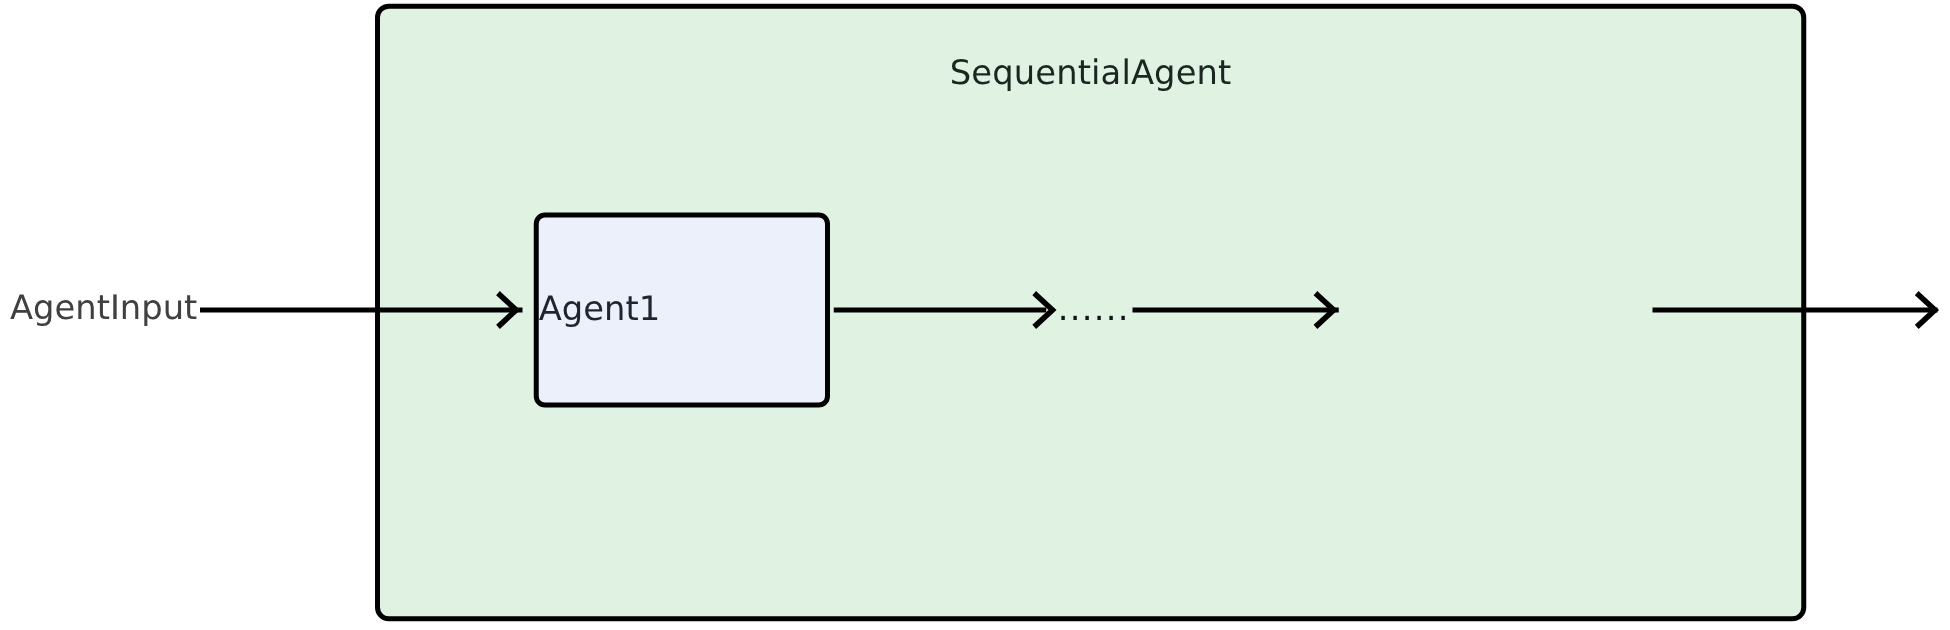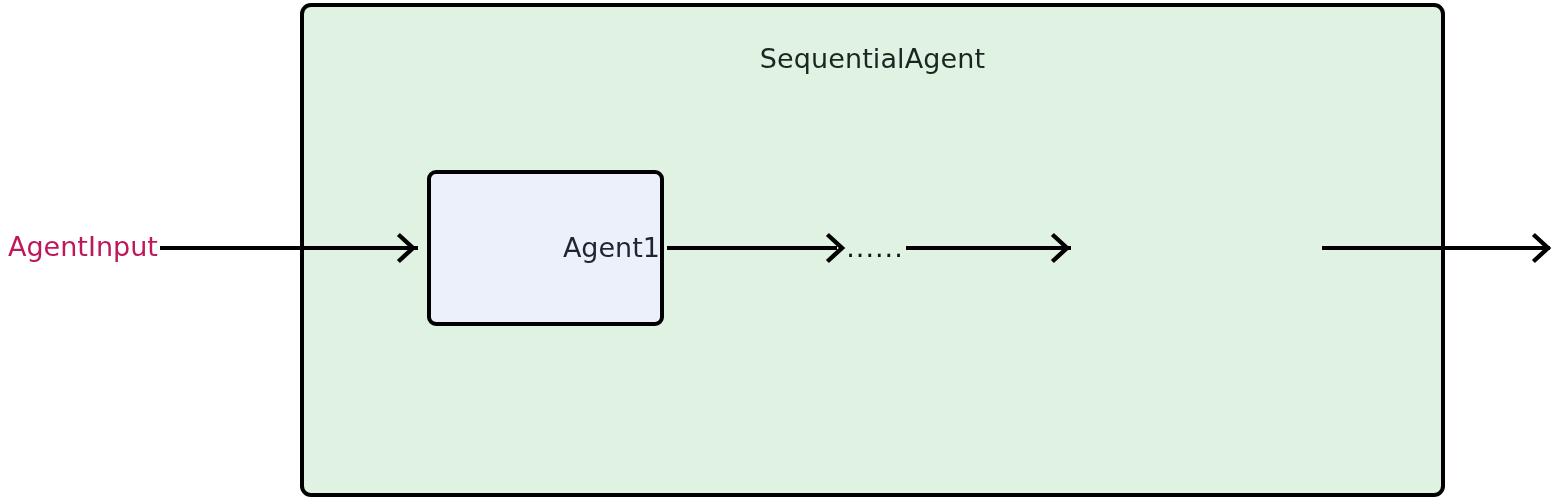--- a/index.html
+++ b/index.html
@@ -108,7 +108,7 @@
     position: absolute;
     font-size: 27px;
     line-height: 32px;
-    color: #be185d;
+    color: #404040;
     white-space: nowrap;
   }
   #label-agent-input { left: 8px; top: 231px; }

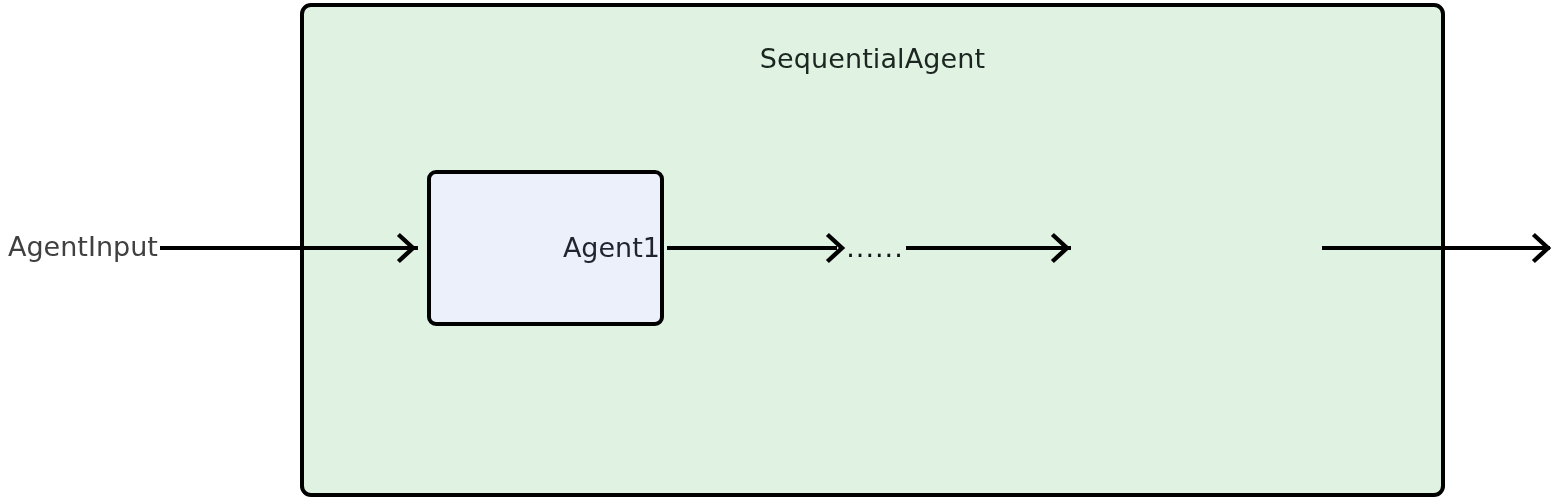--- a/index.html
+++ b/index.html
@@ -52,7 +52,7 @@
     border-radius: 9px;
     display: flex;
     align-items: center;
-    justify-content: flex-end;
+    justify-content: flex-start;
   }
   .agent-node .node-label {
     font-size: 27px;

